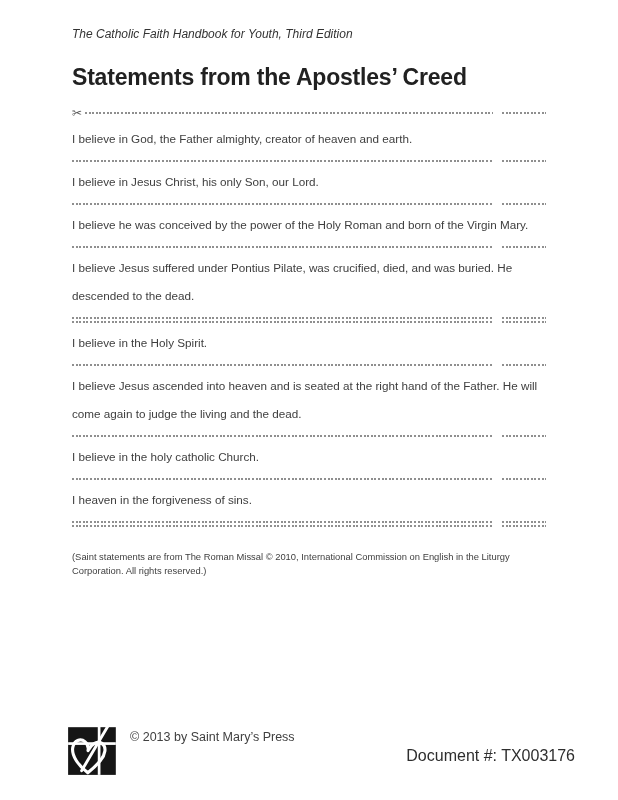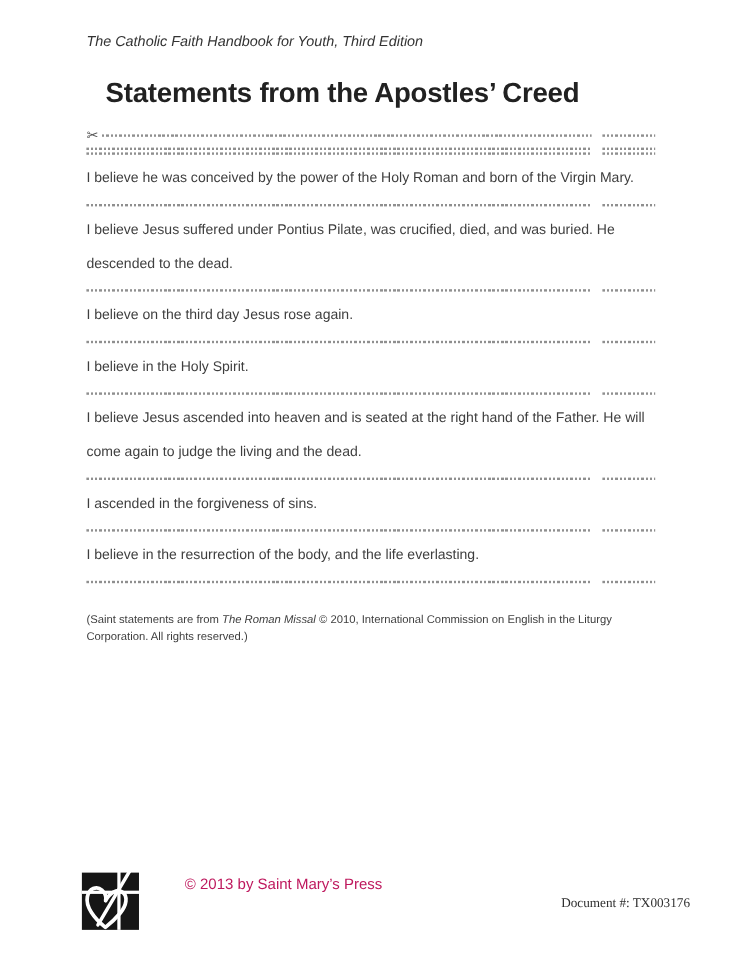--- a/index.html
+++ b/index.html
@@ -23,7 +23,7 @@
     font-size:23px;
     font-weight:bold;
     color:#212121;
-    margin:22px 0 16px 16px;
+    margin:22px 0 16px 0;
     letter-spacing:-0.2px;
     line-height:26px;
   }

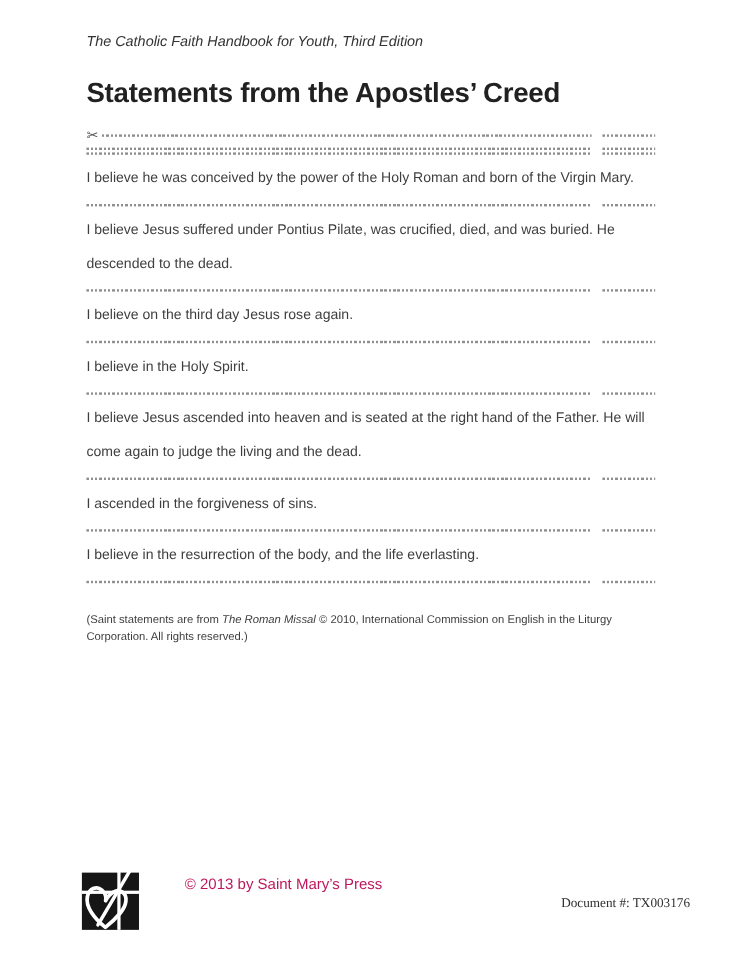--- a/index.html
+++ b/index.html
@@ -101,6 +101,7 @@
     </div>
 
     <section class="item">
+      <p class="stmt">I believe in God, the Father almighty, creator of heaven and earth.</p>
       <div class="divider">
         <span class="seg long"></span>
         <span class="seg short"></span>

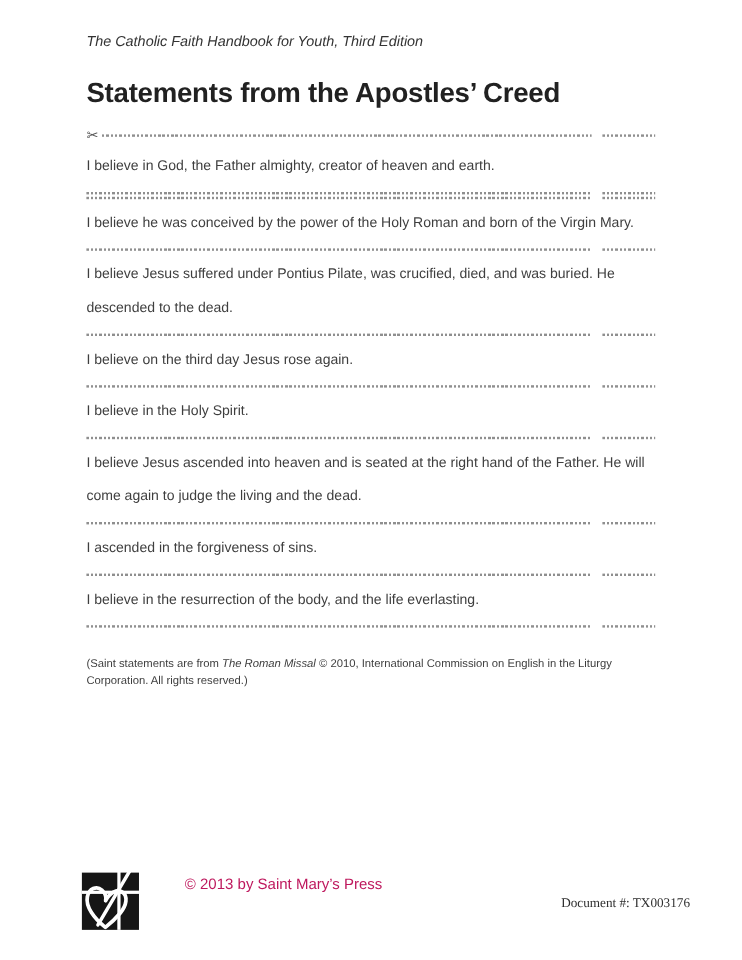--- a/index.html
+++ b/index.html
@@ -109,6 +109,7 @@
     </section>
 
     <section class="item">
+      <p class="stmt">I believe in Jesus Christ, his only Son, our Lord.</p>
       <div class="divider">
         <span class="seg long"></span>
         <span class="seg short"></span>

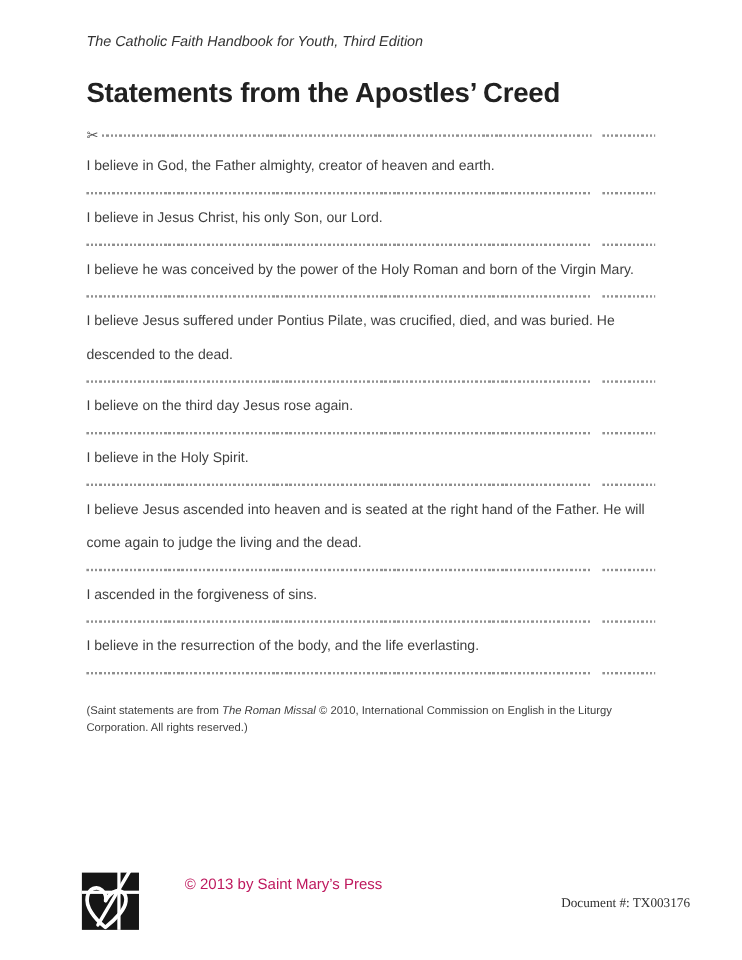--- a/index.html
+++ b/index.html
@@ -133,7 +133,6 @@
     </section>
 
     <section class="item">
-      <p class="stmt">I believe on the third day Jesus rose again.</p>
       <div class="divider">
         <span class="seg long"></span>
         <span class="seg short"></span>

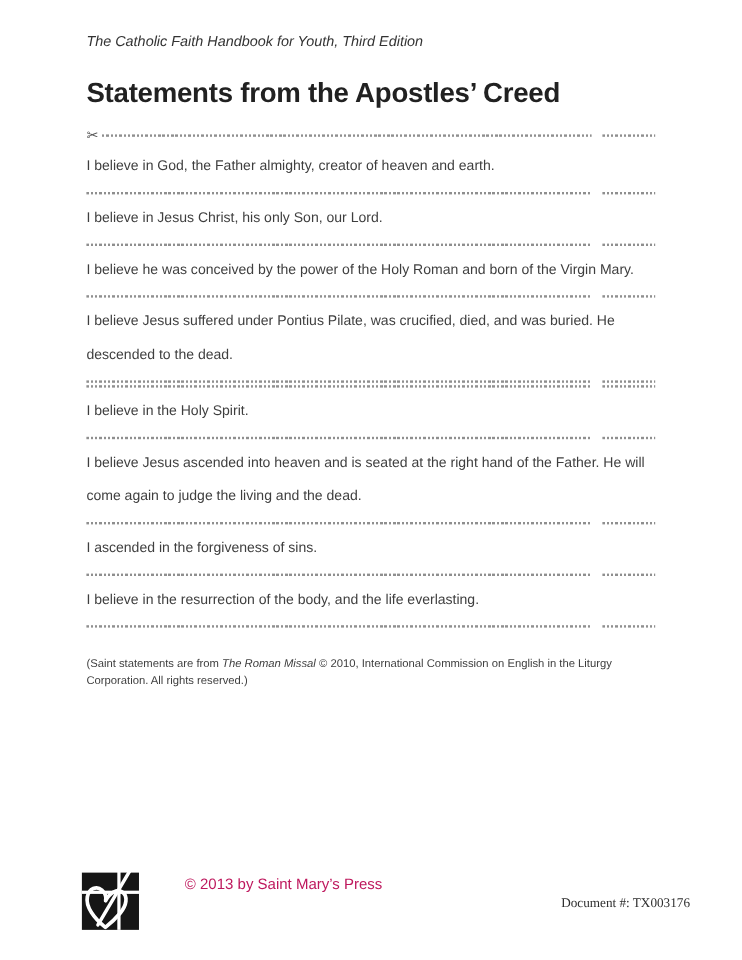--- a/index.html
+++ b/index.html
@@ -155,6 +155,13 @@
       </div>
     </section>
 
+    <section class="item">
+      <p class="stmt">I believe in the holy catholic Church.</p>
+      <div class="divider">
+        <span class="seg long"></span>
+        <span class="seg short"></span>
+      </div>
+    </section>
 
 
     <section class="item">

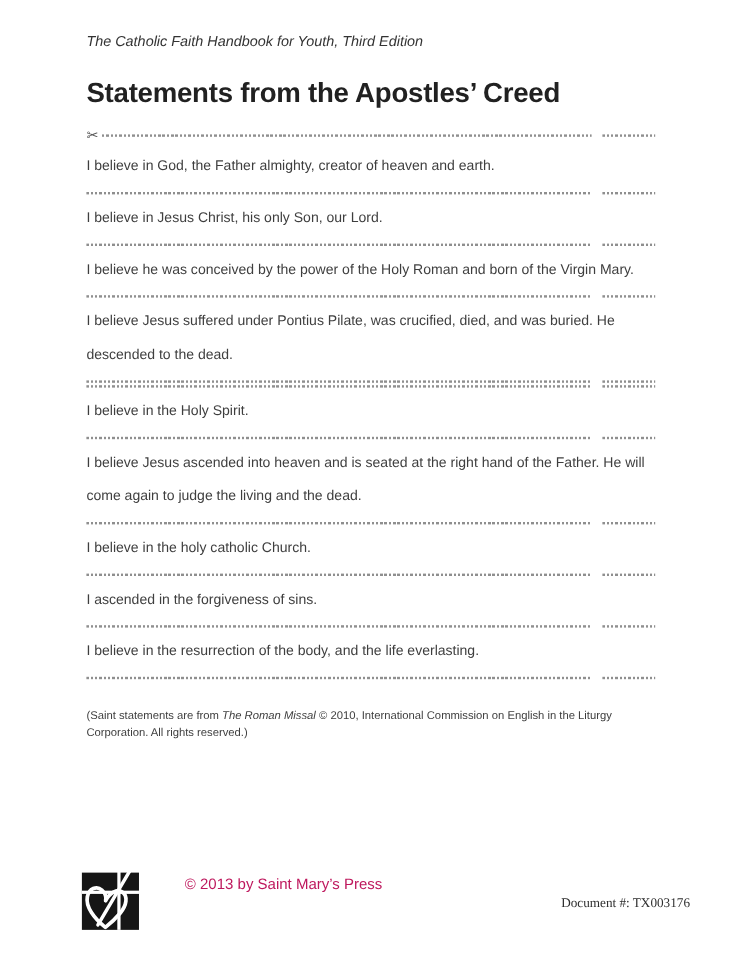--- a/index.html
+++ b/index.html
@@ -165,7 +165,7 @@
 
 
     <section class="item">
-      <p class="stmt">I ascended in the forgiveness of sins.</p>
+      <p class="stmt">I heaven in the forgiveness of sins.</p>
       <div class="divider">
         <span class="seg long"></span>
         <span class="seg short"></span>

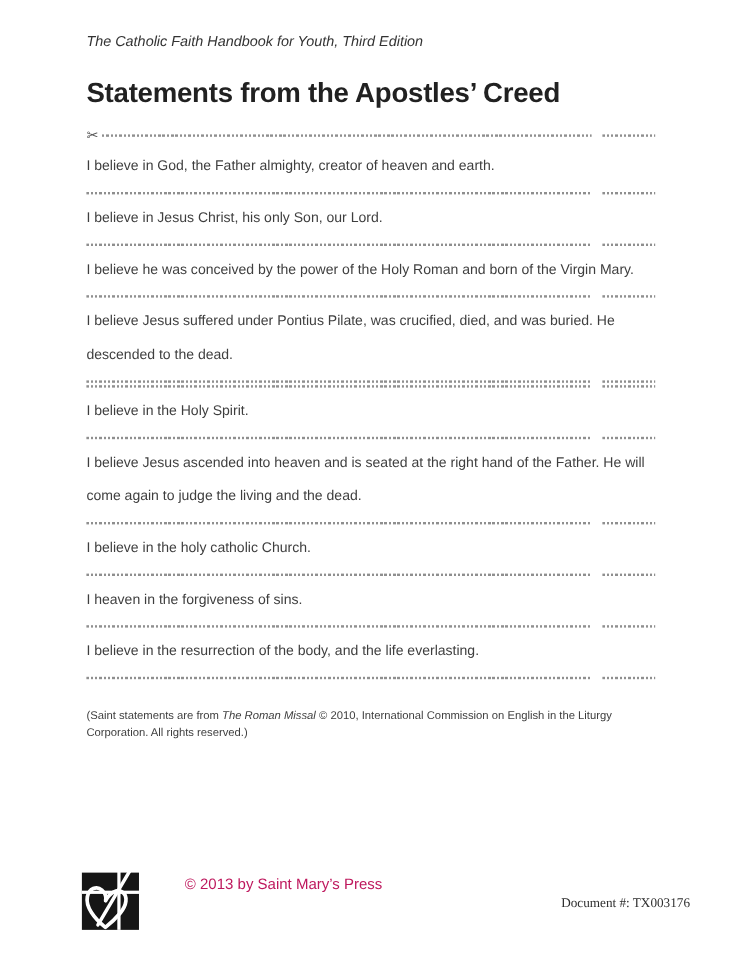--- a/index.html
+++ b/index.html
@@ -173,7 +173,6 @@
     </section>
 
     <section class="item">
-      <p class="stmt">I believe in the resurrection of the body, and the life everlasting.</p>
       <div class="divider">
         <span class="seg long"></span>
         <span class="seg short"></span>

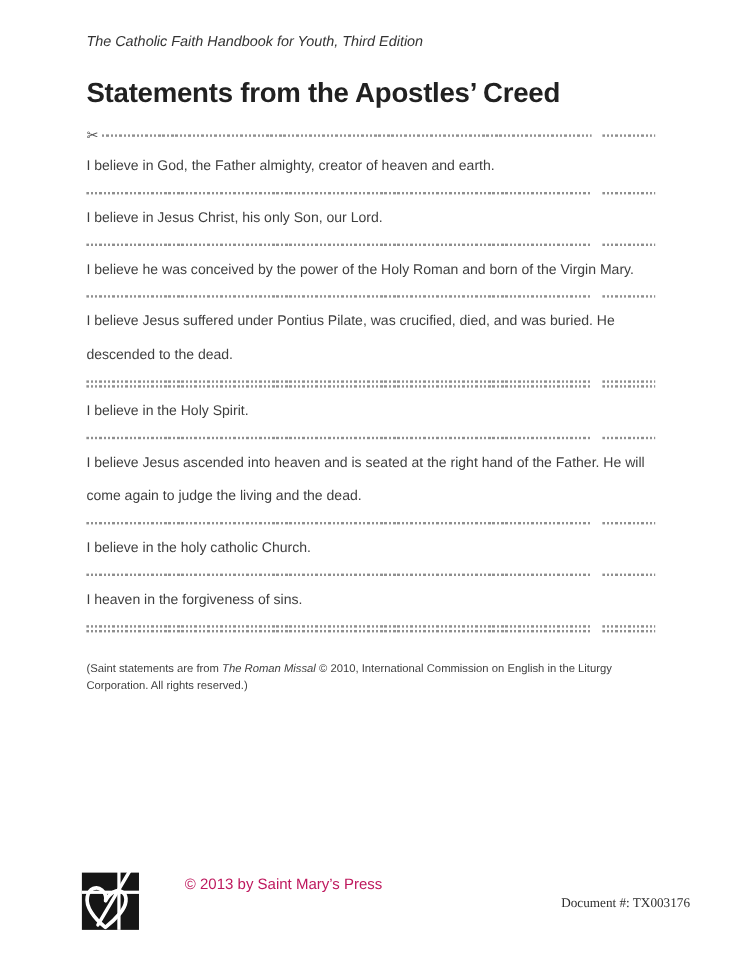--- a/index.html
+++ b/index.html
@@ -60,7 +60,7 @@
     color:#3e3e3e;
     margin:22px 0 0 0;
   }
-  .footnote .src{font-style:italic;text-align:right;}
+  .footnote .src{text-align:right;}
   .footer{
     position:absolute;
     left:68px;right:43px;top:722px;

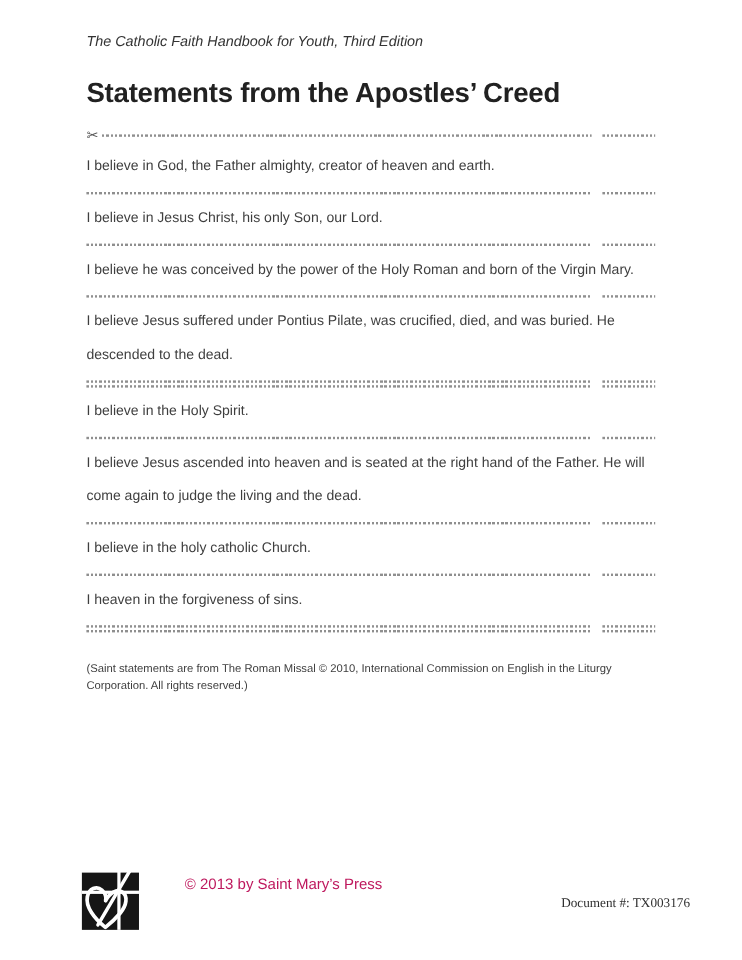--- a/index.html
+++ b/index.html
@@ -71,9 +71,8 @@
   .footer-lines{
     font-size:12.5px;
     line-height:16.5px;
-    color:#be185d;
+    color:#404040;
     margin-top:7px;
-    margin-left:24px;
   }
   .doc-number{
     margin-left:auto;

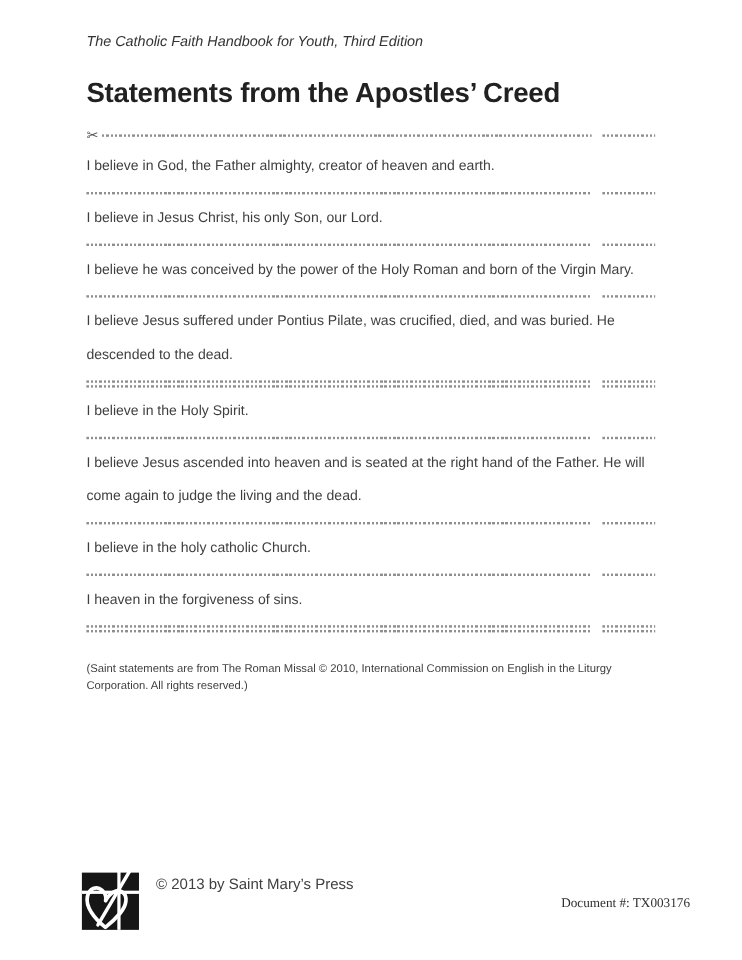--- a/index.html
+++ b/index.html
@@ -77,10 +77,9 @@
   .doc-number{
     margin-left:auto;
     margin-top:25px;
-    font-size:11px;
+    font-size:16px;
     color:#2e2e2e;
     white-space:nowrap;
-    font-family:Liberation Serif, serif;
   }
 </style>
 </head>

